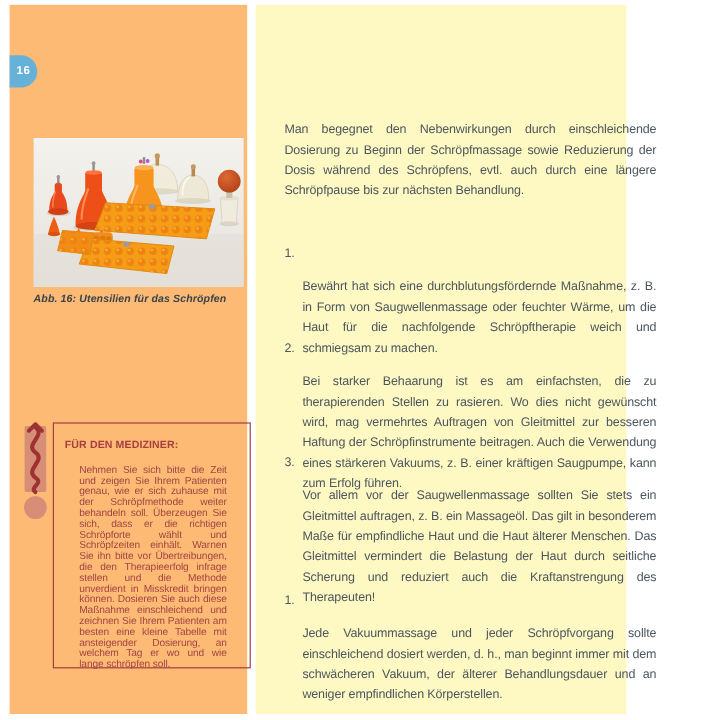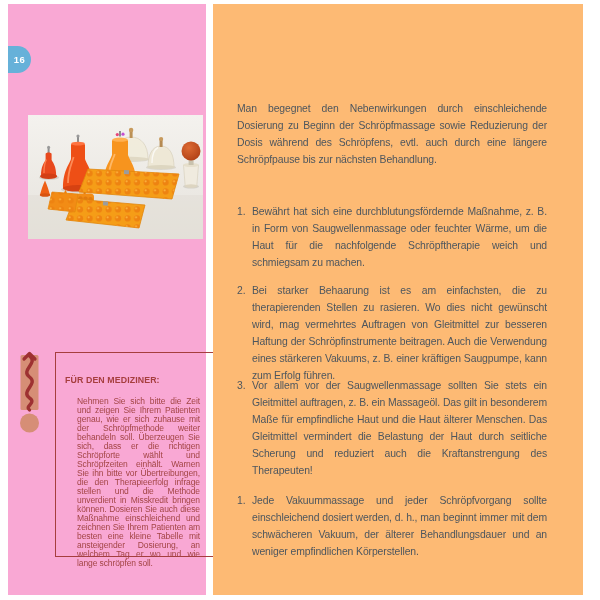--- a/index.html
+++ b/index.html
@@ -10,7 +10,7 @@
     -webkit-font-smoothing:antialiased;
   }
   .panel{position:absolute;top:4px;height:591px;}
-  .left-panel{left:8px;width:198px;background:#f9a8d4;}
+  .left-panel{left:8px;width:198px;background:#fdba74;}
   .right-panel{left:213px;width:370px;background:#fdba74;}
 
   .page-tab{

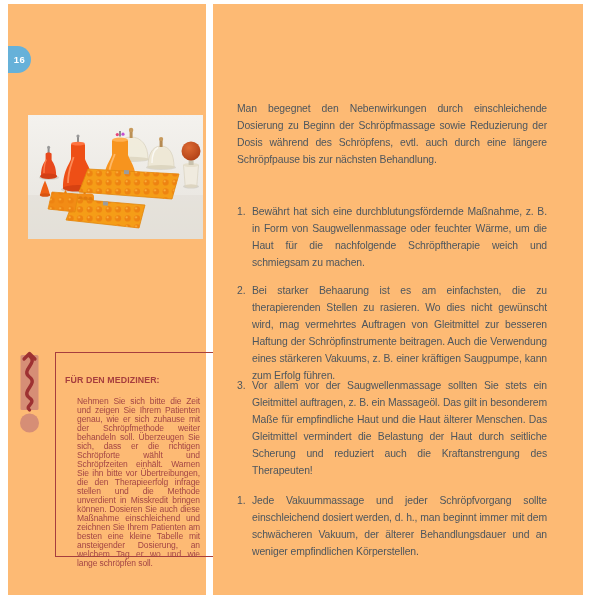--- a/index.html
+++ b/index.html
@@ -11,7 +11,7 @@
   }
   .panel{position:absolute;top:4px;height:591px;}
   .left-panel{left:8px;width:198px;background:#fdba74;}
-  .right-panel{left:213px;width:370px;background:#fdba74;}
+  .right-panel{left:213px;width:309px;background:#fef9c3;}
 
   .page-tab{
     position:absolute;left:0;top:42px;width:23px;height:27px;

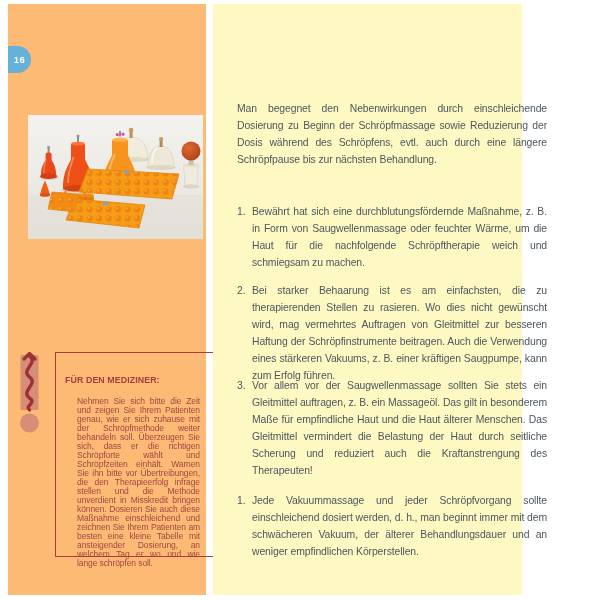--- a/index.html
+++ b/index.html
@@ -54,7 +54,7 @@
   .h-sec1{top:183px;}
   .item{display:flex;}
   .item .num{flex:0 0 15px;}
-  .item .txt{flex:1;text-align:justify;}
+  .item .txt{flex:1;text-align:justify;margin-top:28px;}
   .item-1{top:199px;}
   .item-2{top:278px;}
   .item-3{top:373px;}

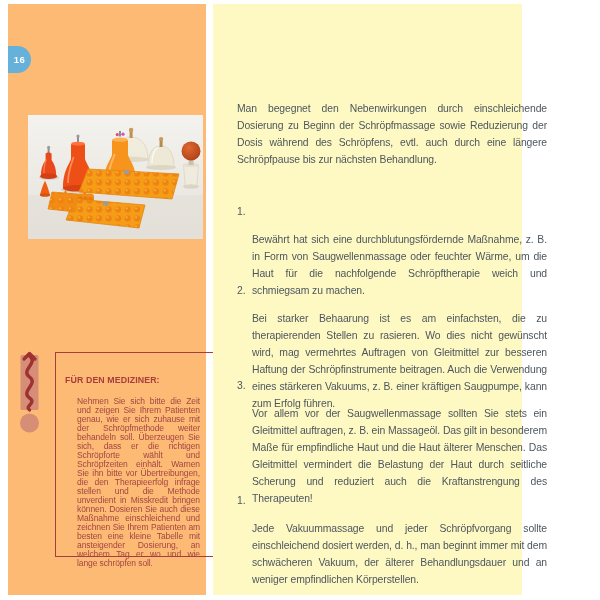--- a/index.html
+++ b/index.html
@@ -154,6 +154,7 @@
     </svg>
   </div>
 
+  <div class="caption">Abb. 16: Utensilien für das Schröpfen</div>
 
   <div class="med-box">
     <h4 class="med-heading">FÜR DEN MEDIZINER:</h4>

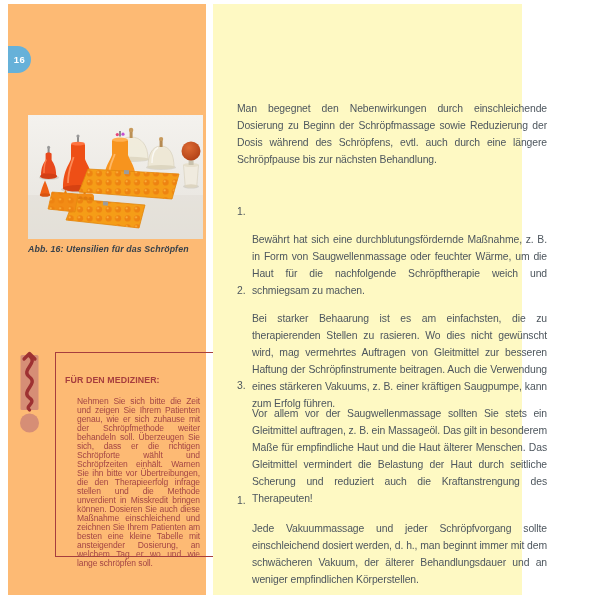--- a/index.html
+++ b/index.html
@@ -32,9 +32,9 @@
   }
 
   .med-box{
-    position:absolute;left:47px;top:348px;width:165px;height:205px;
+    position:absolute;left:36px;top:348px;width:165px;height:205px;
     border:1.5px solid #a63e3e;box-sizing:border-box;
-    padding:22px 7px 0 9px;
+    padding:12px 7px 0 9px;
   }
   .med-heading{
     margin:0 0 3px 0;font-size:8.8px;font-weight:bold;color:#a63e3e;

